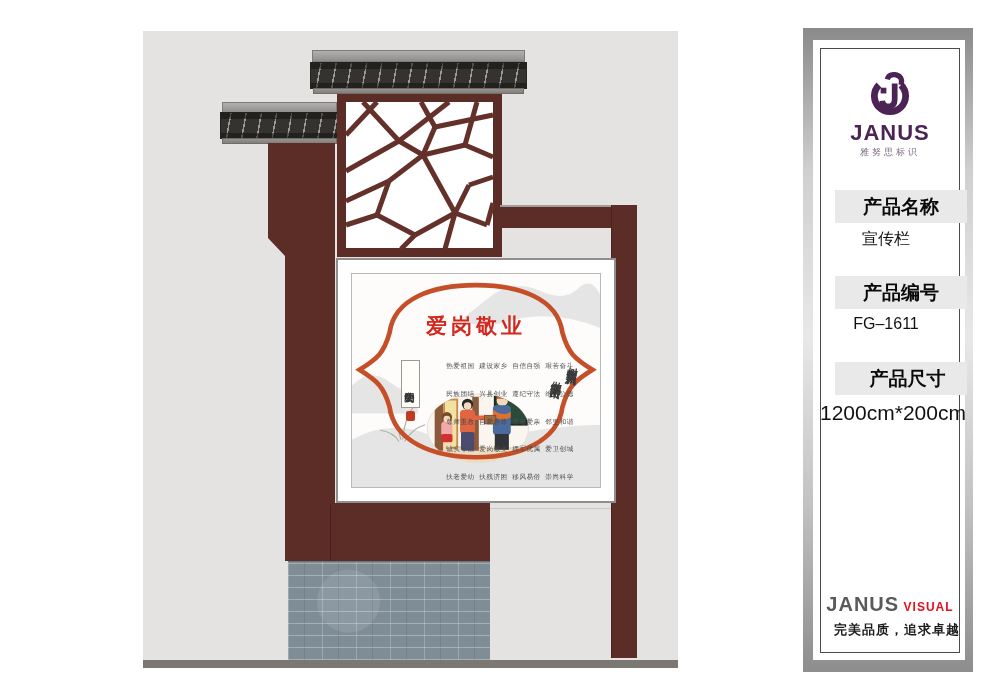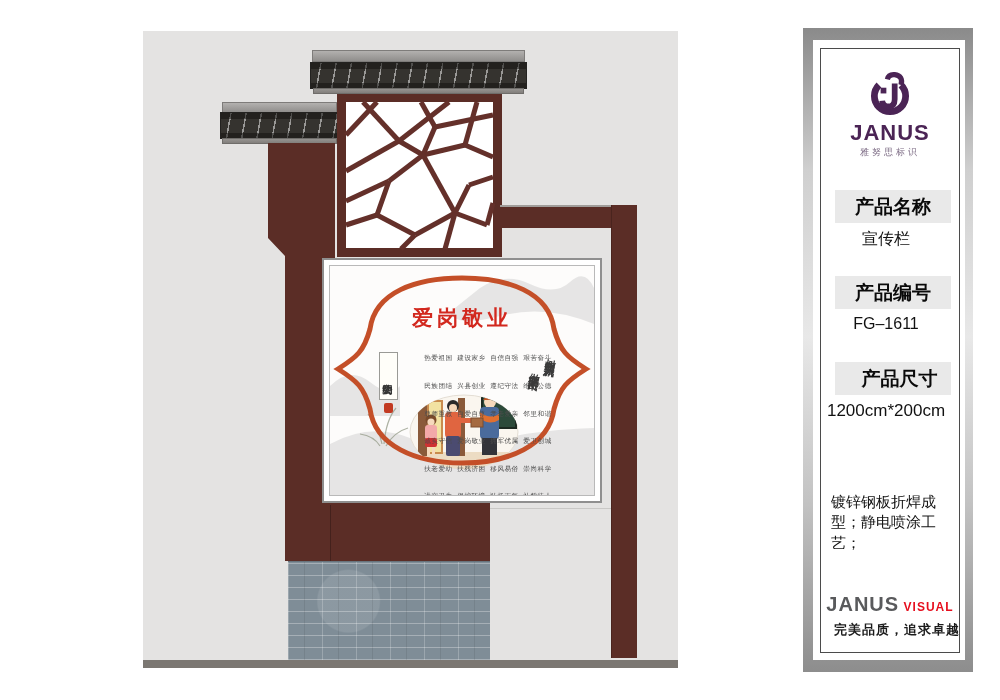--- a/index.html
+++ b/index.html
@@ -68,7 +68,7 @@
   .brand-sub { left:820px; top:146px; width:140px; text-align:center; color:#7d6c85;
     font-size:9px; letter-spacing:3px; }
 
-  .sec-hdr { left:835px; width:116px; height:33px; background:#e9e9e9; text-align:center;
+  .sec-hdr { left:835px; width:132px; height:33px; background:#e9e9e9; text-align:center;
     line-height:33px; font-weight:bold; font-size:19px; color:#0a0a0a; }
   .sec-val { left:820px; width:132px; text-align:center; font-size:16px; color:#111; }
   .hdr1 { top:190px; } .val1 { top:229px; }

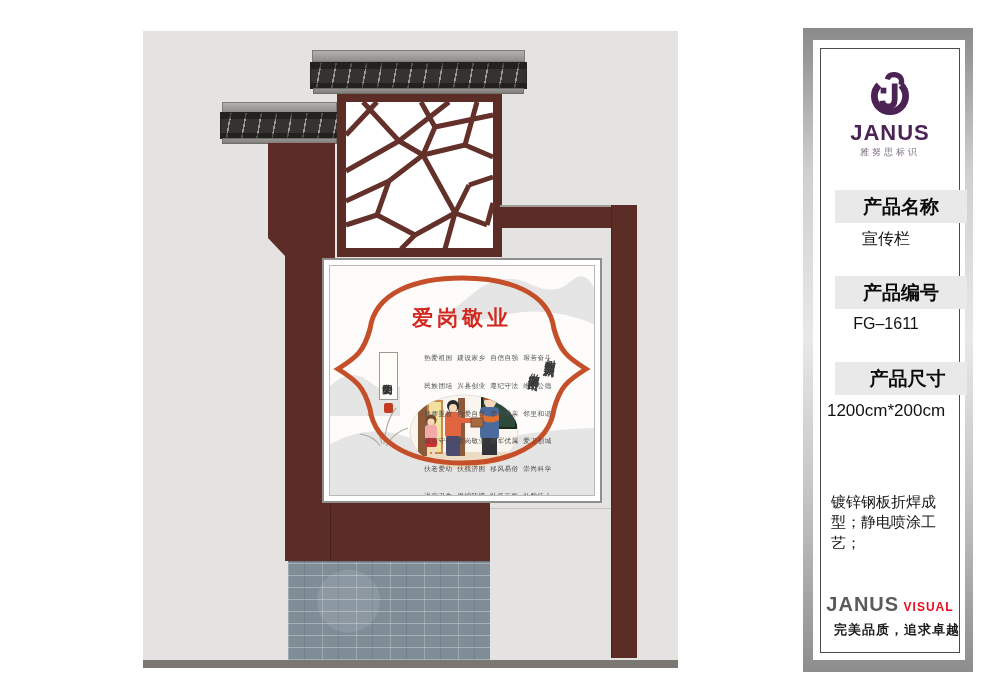--- a/index.html
+++ b/index.html
@@ -40,8 +40,8 @@
     border-top:1px solid #68747d; }
 
   
-  .poster { left:322px; top:258px; width:280px; height:245px; background:#ffffff;
-    border:2px solid #8f8f8f; padding:5px; }
+  .poster { left:336px; top:258px; width:280px; height:245px; background:#ffffff;
+    border:2px solid #8f8f8f; padding:13px; }
   .poster-inner { width:100%; height:100%; border:1px solid #b9b9b9; position:relative; background:#fdfcfb; overflow:hidden; }
   .poster-title { position:absolute; left:0; top:38px; width:100%; text-align:center;
     color:#d2281e; font-weight:bold; font-size:21px; letter-spacing:4px; }

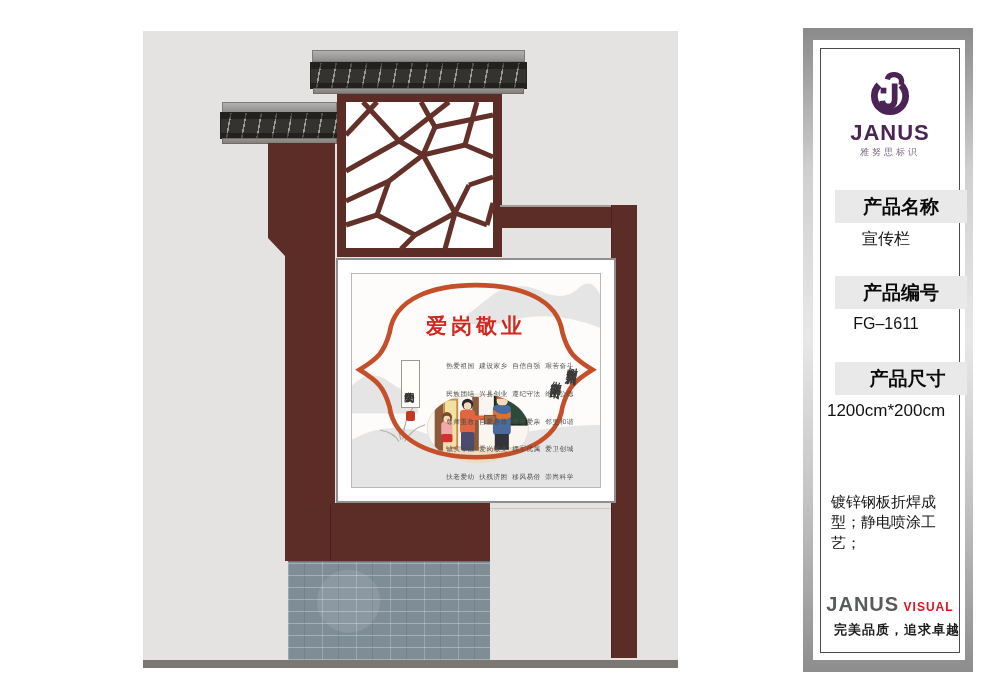--- a/index.html
+++ b/index.html
@@ -73,7 +73,7 @@
   .sec-val { left:820px; width:132px; text-align:center; font-size:16px; color:#111; }
   .hdr1 { top:190px; } .val1 { top:229px; }
   .hdr2 { top:276px; } .val2 { top:315px; }
-  .hdr3 { top:362px;padding-left:13px; } .val3 { top:401px; font-size:17px; }
+  .hdr3 { top:362px;padding-left:13px; } .val3 { top:401px; font-size:21px; }
   .hdr4 { top:452px; }
   .craft-text { left:831px; top:492px; width:116px; font-size:15px; line-height:1.35;
     color:#111; text-align:left; }

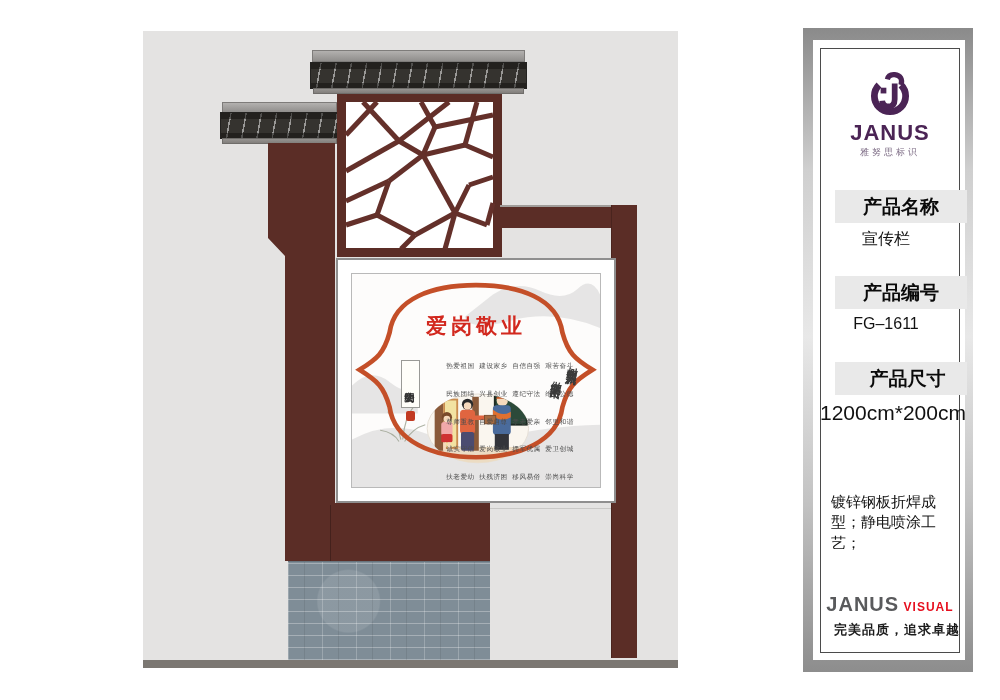--- a/index.html
+++ b/index.html
@@ -237,7 +237,6 @@
   <div class="abs sec-hdr hdr3">产品尺寸</div>
   <div class="abs sec-val val3">1200cm*200cm</div>
 
-  <div class="abs craft-text">镀锌钢板折焊成型；静电喷涂工艺；</div>
 
   <div class="abs foot-logo">
     <span class="foot-janus">JANUS</span>

